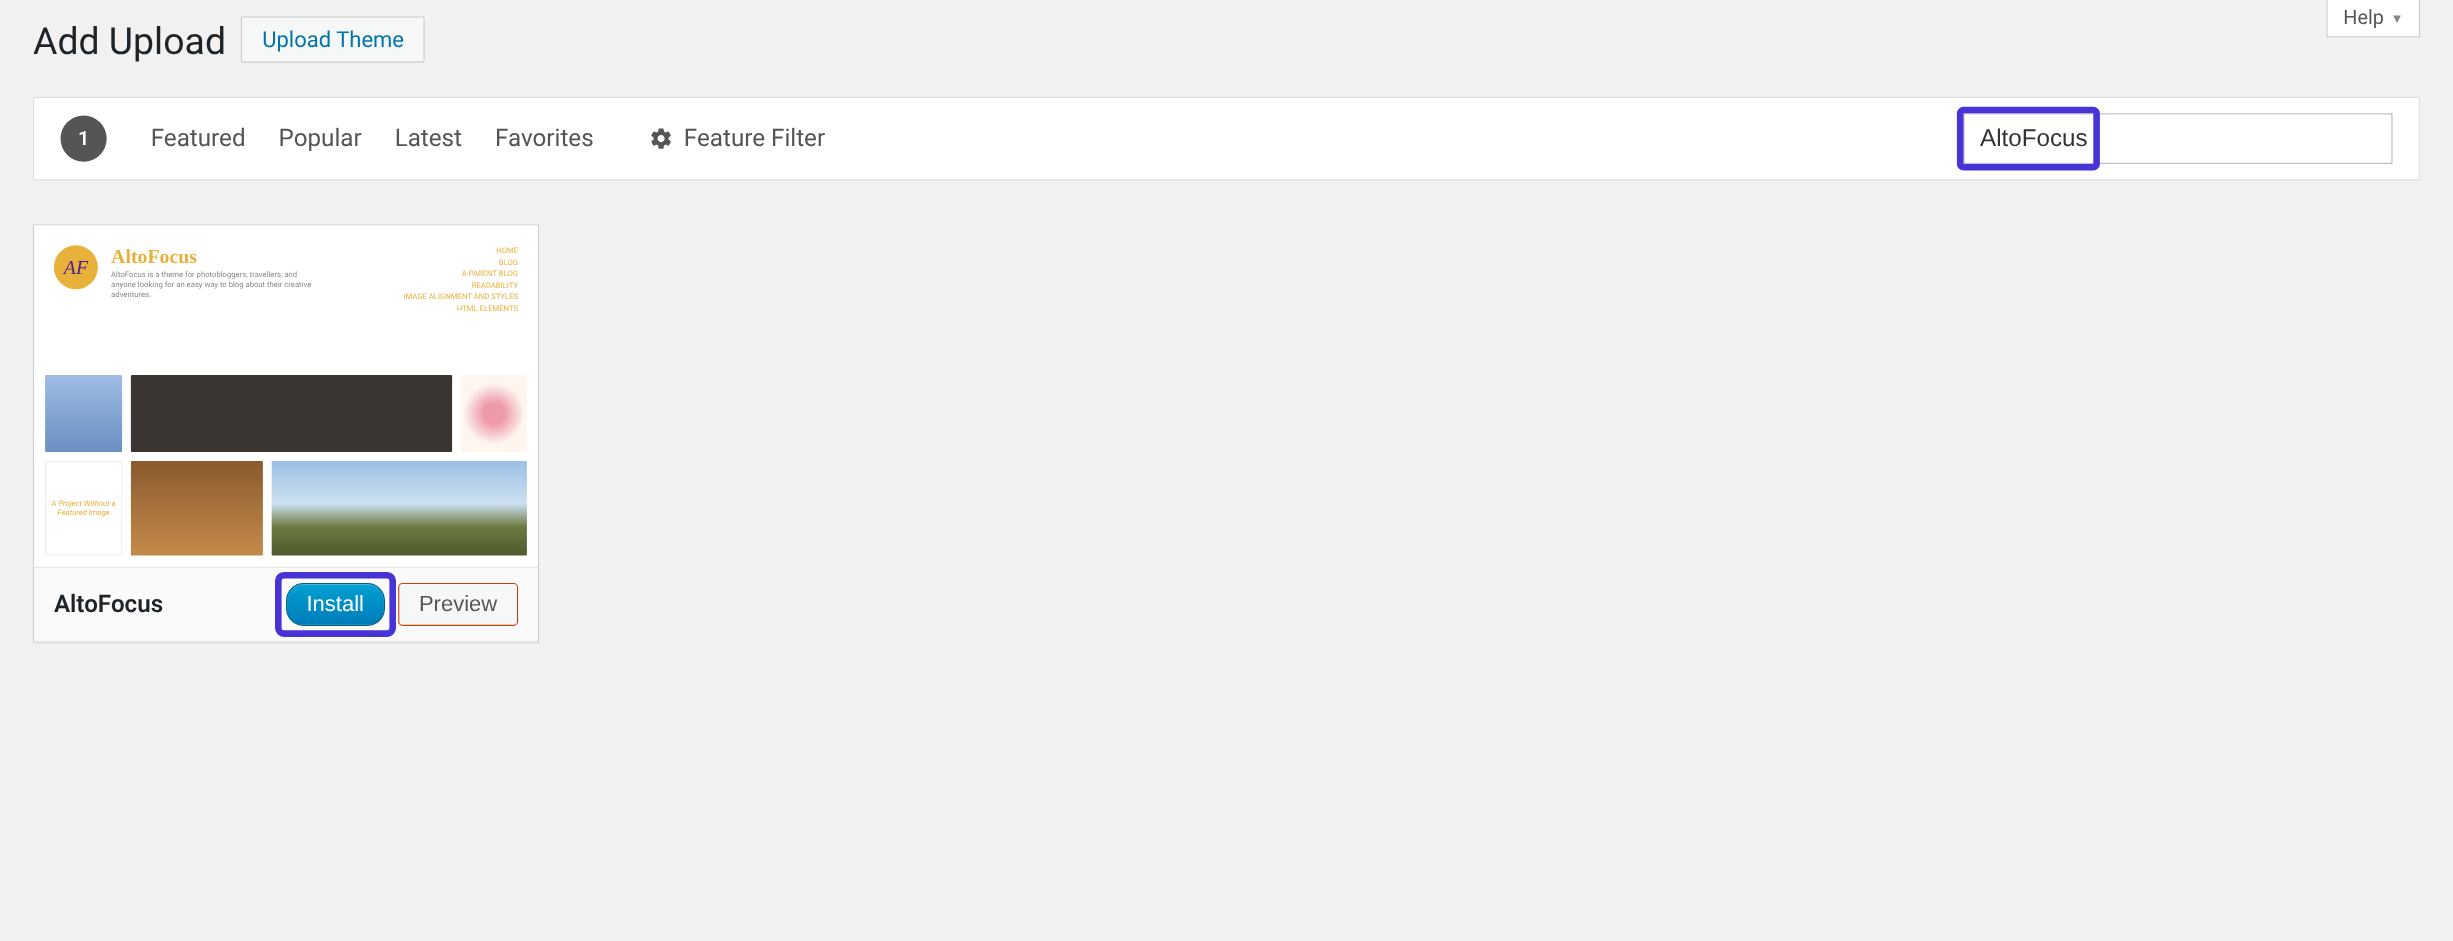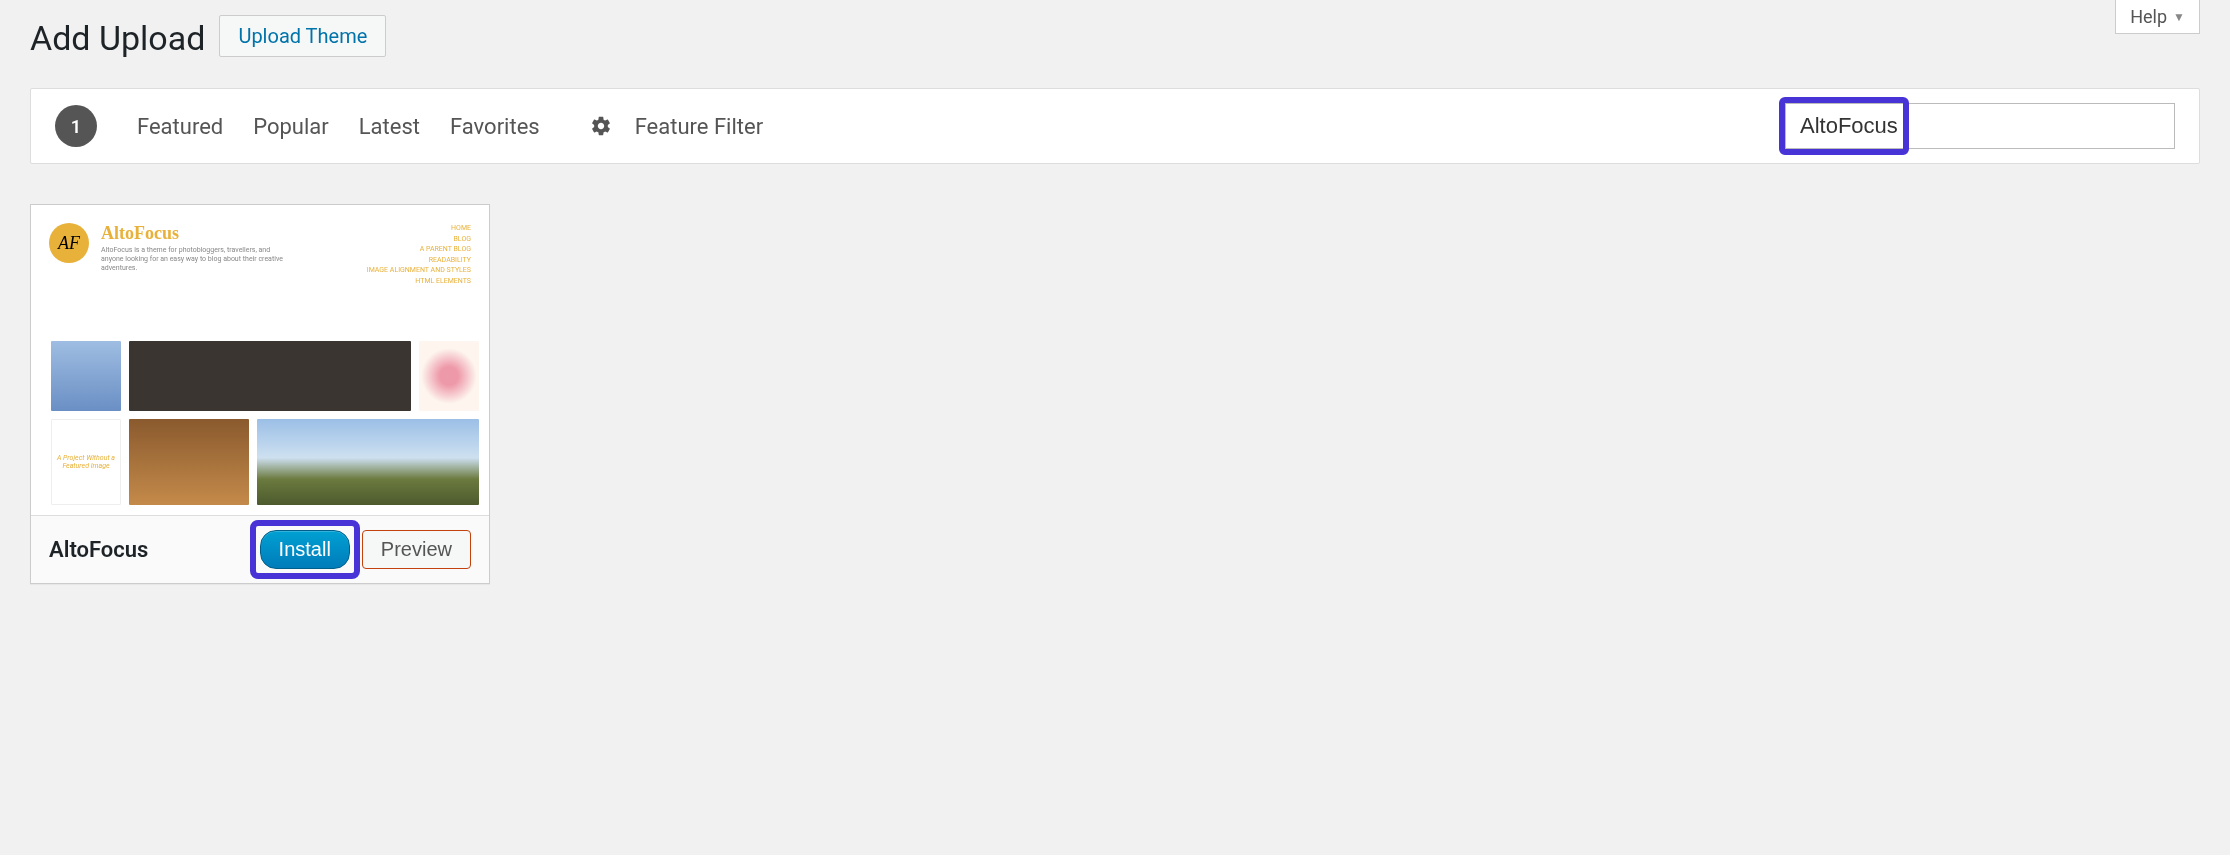--- a/index.html
+++ b/index.html
@@ -12,7 +12,7 @@
 .filter-bar{background:#fff;border:1px solid #ddd;border-radius:2px;margin-top:16px;display:flex;align-items:center;padding:14px 24px;gap:30px}
 .count-badge{width:42px;height:42px;border-radius:50%;background:#555;color:#fff;display:flex;align-items:center;justify-content:center;font-size:18px;font-weight:600;margin-right:10px}
 .filter-link{font-size:22px;color:#555;cursor:pointer}
-.feature-filter{display:flex;align-items:center;gap:23px;margin-left:20px}
+.feature-filter{display:flex;align-items:center;gap:10px;margin-left:20px}
 .gear{width:22px;height:22px;fill:#555}
 .spacer{flex:1}
 .search-wrap{position:relative}

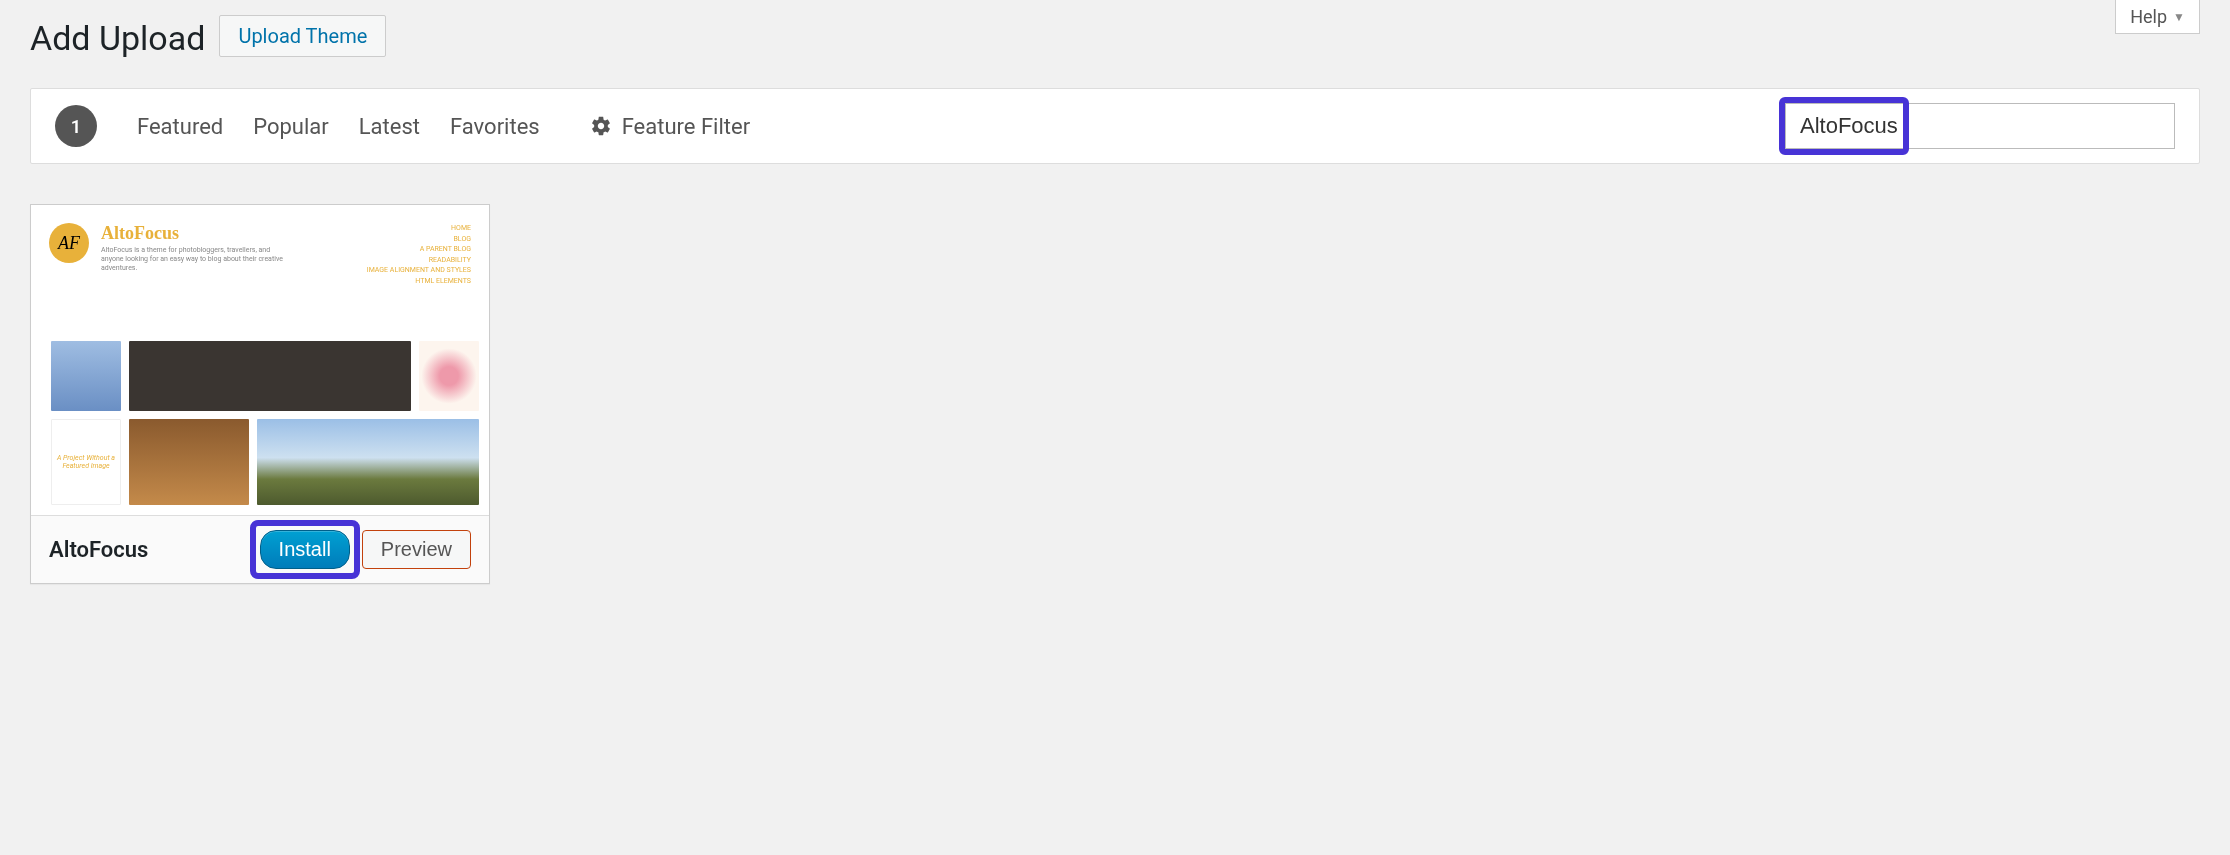--- a/index.html
+++ b/index.html
@@ -22,7 +22,7 @@
 .theme-card{width:460px;border:1px solid #ccc;background:#fff;box-shadow:0 1px 1px rgba(0,0,0,.04)}
 .theme-shot{height:310px;position:relative;background:#fff;overflow:hidden}
 .shot-header{display:flex;padding:18px 18px 30px 18px;gap:12px}
-.af-logo{width:40px;height:40px;border-radius:50%;background:#e8b13a;color:#000000;display:flex;align-items:center;justify-content:center;font-style:italic;font-family:Georgia,serif;font-size:18px}
+.af-logo{width:40px;height:40px;border-radius:50%;background:#e8b13a;color:#4c1d95;display:flex;align-items:center;justify-content:center;font-style:italic;font-family:Georgia,serif;font-size:18px}
 .af-title{font-family:Georgia,serif;font-size:18px;color:#e8b13a;font-weight:600}
 .af-sub{font-size:7px;color:#888;line-height:1.3;margin-top:2px;max-width:190px}
 .mini-nav{margin-left:auto;font-size:7px;color:#e8b13a;text-align:right;line-height:1.5}

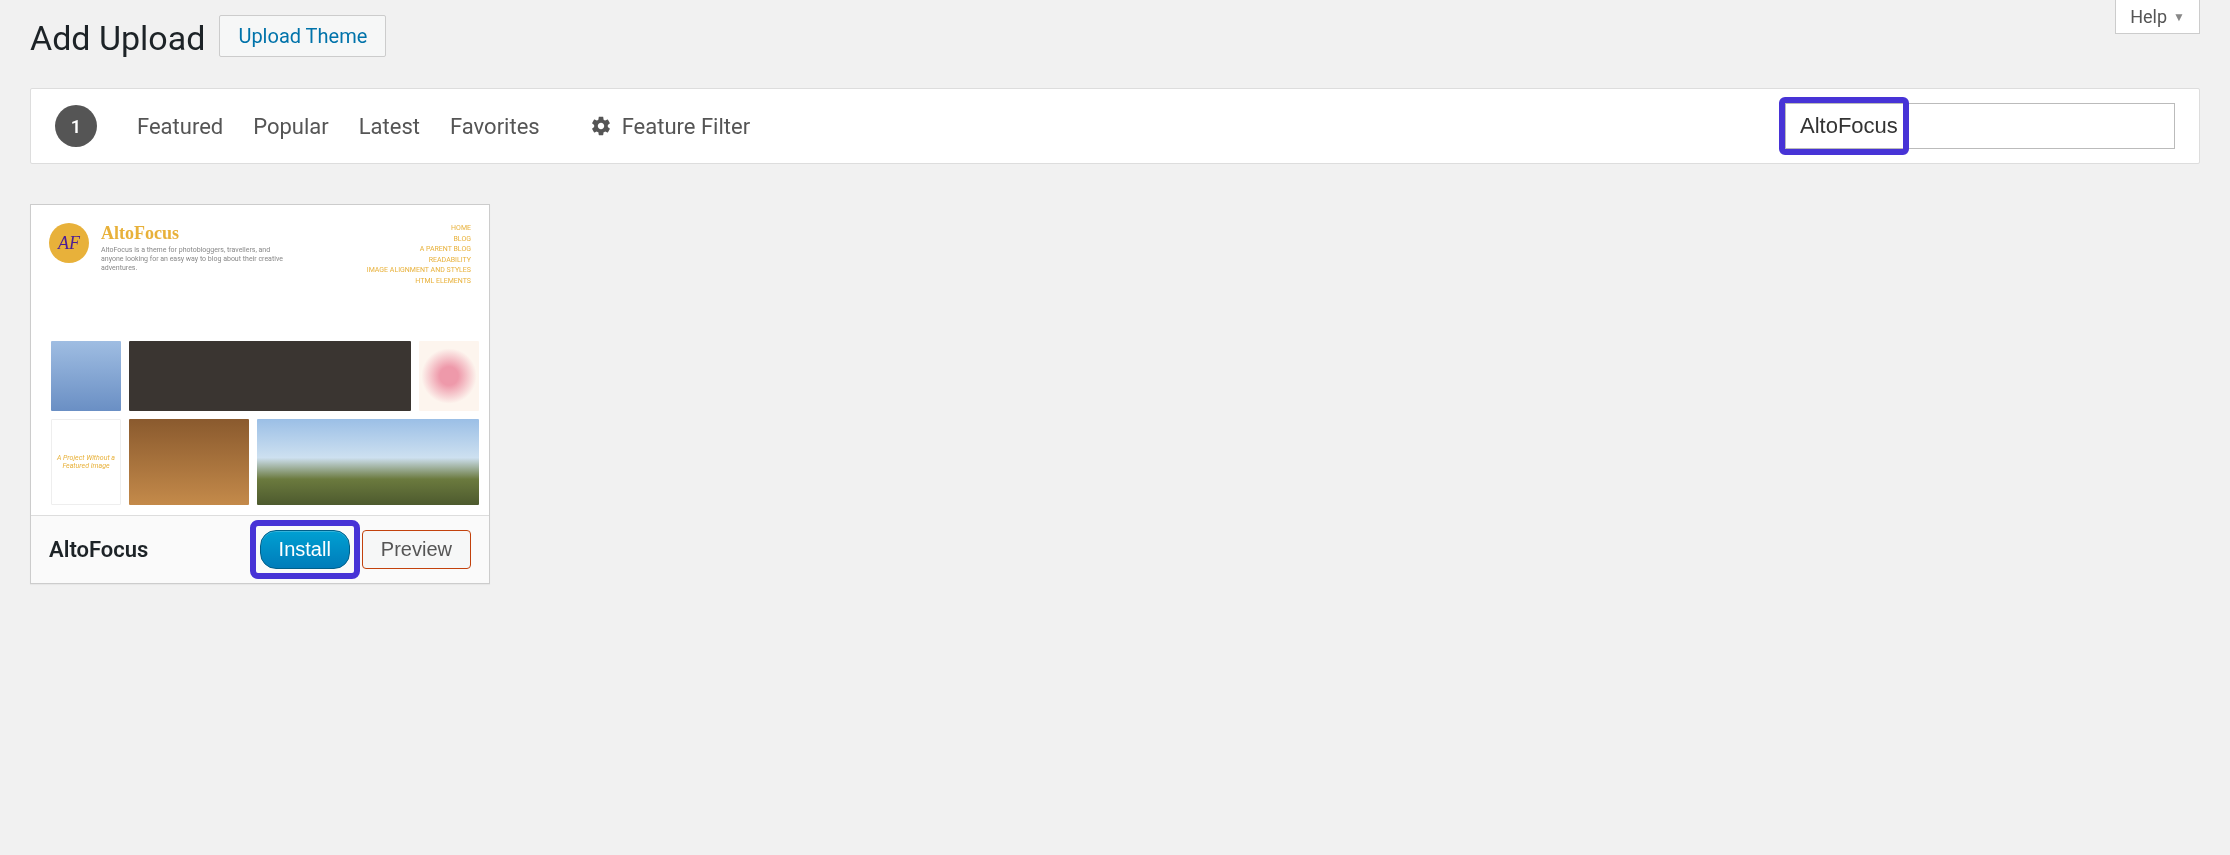--- a/index.html
+++ b/index.html
@@ -27,7 +27,7 @@
 .af-sub{font-size:7px;color:#888;line-height:1.3;margin-top:2px;max-width:190px}
 .mini-nav{margin-left:auto;font-size:7px;color:#e8b13a;text-align:right;line-height:1.5}
 .mini-nav div{white-space:nowrap}
-.gallery{position:absolute;bottom:0;left:10px;right:0;height:180px;padding:6px 10px 10px 10px;display:grid;grid-template-columns:70px 120px 1fr 60px;grid-template-rows:70px 1fr;gap:8px}
+.gallery{position:absolute;bottom:0;left:0;right:0;height:180px;padding:6px 10px 10px 10px;display:grid;grid-template-columns:70px 120px 1fr 60px;grid-template-rows:70px 1fr;gap:8px}
 .tile{background:#ddd;border-radius:1px}
 .tile.blue{background:linear-gradient(#9fbde2,#6a8fc4)}
 .tile.dark{background:#3a3531}

